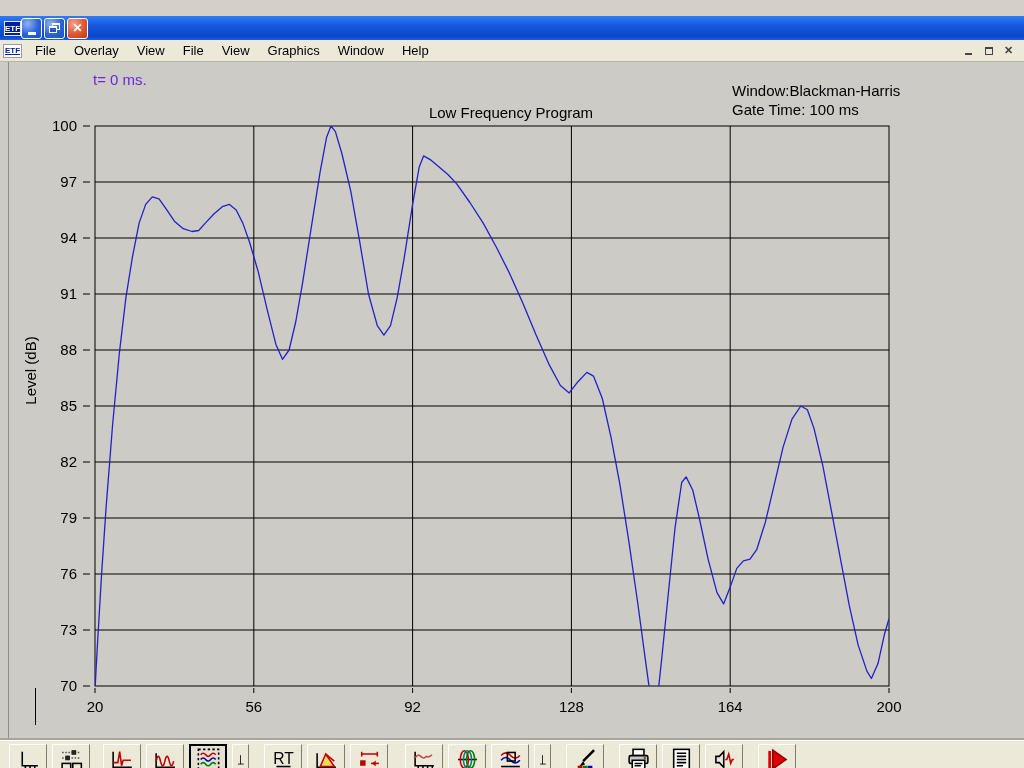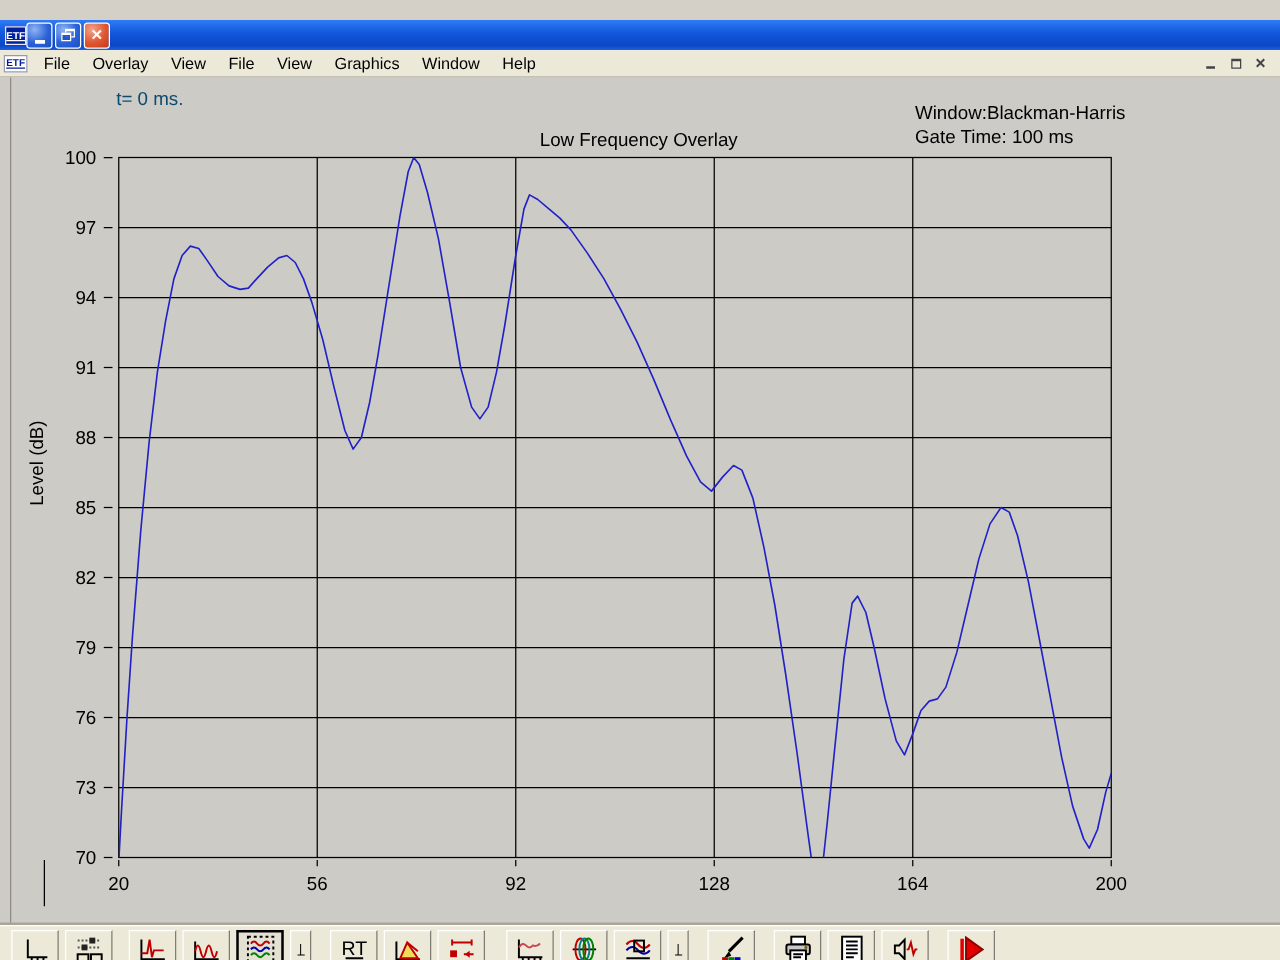--- a/index.html
+++ b/index.html
@@ -46,7 +46,7 @@
   .client .edge-line { position:absolute; left:8px; top:0; width:1px; height:678px; background:#8E8C84; }
   #plot-svg { position:absolute; left:0; top:0; }
   .chart-text { position:absolute; color:#000; font-size:15px; white-space:nowrap; }
-  #time-annot { left:93px; top:9px; color:#0c4a6e; }
+  #time-annot { left:93px; top:9px; color:#6d28d9; }
   #chart-title { left:114px; top:42px; width:794px; text-align:center; }
   #win-annot { left:732px; top:19px; line-height:19px; }
   #xaxis-label { left:114px; top:651px; width:794px; text-align:center; }

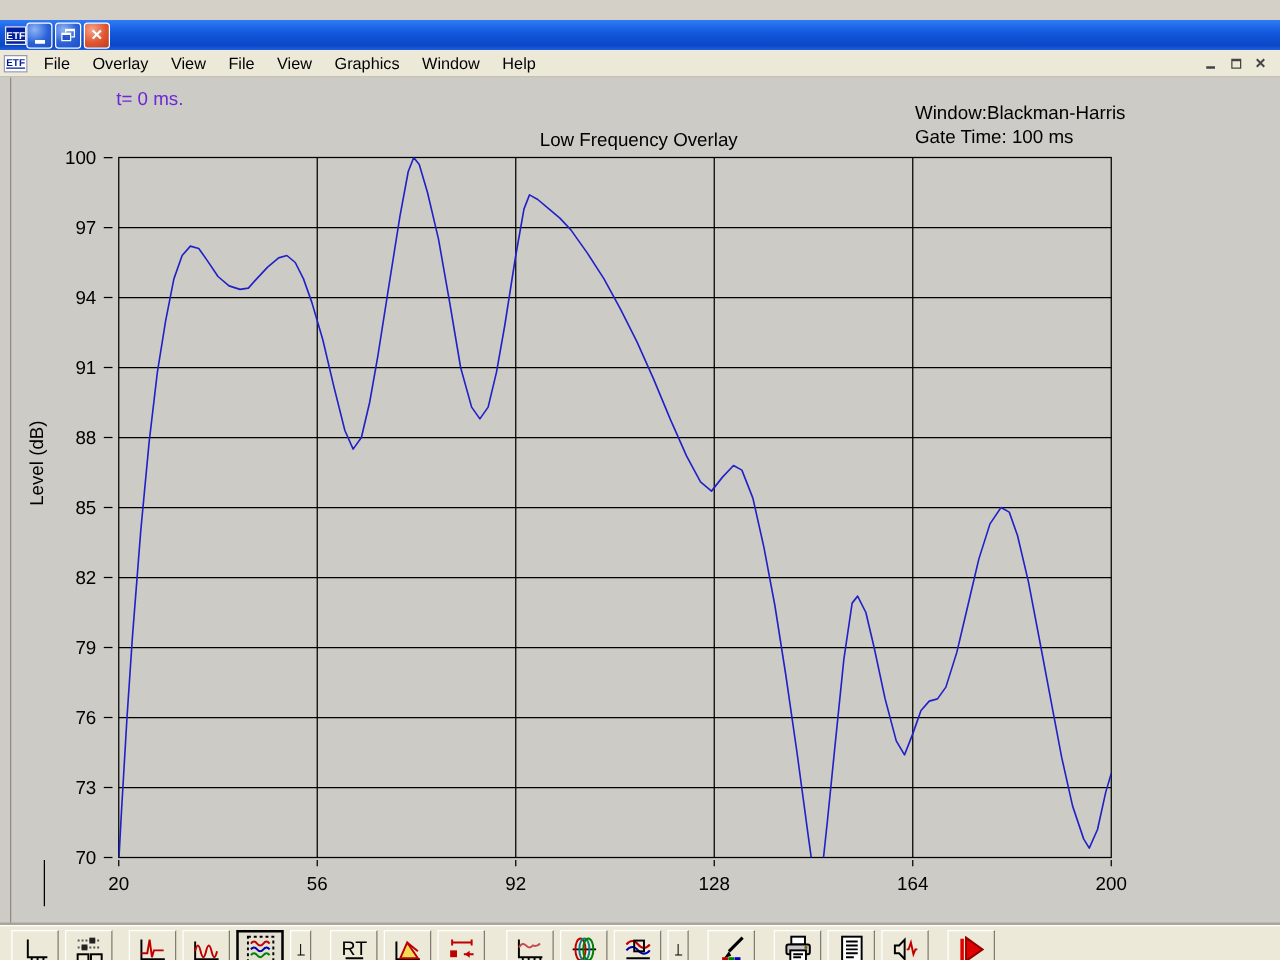--- a/index.html
+++ b/index.html
@@ -174,7 +174,7 @@
         <path d="M95.0 627.7 L97.2 586.7 L101.6 512.0 L106.0 446.7 L112.6 362.7 L119.3 291.7 L125.9 235.7 L132.5 194.7 L139.1 161.1 L145.7 142.4 L152.3 134.9 L159.0 136.8 L165.6 146.1 L174.4 159.2 L183.2 166.7 L192.0 169.5 L198.7 168.5 L205.3 161.1 L214.1 151.7 L222.9 144.3 L229.5 142.4 L236.2 148.0 L242.8 161.1 L249.4 179.7 L258.2 209.6 L267.0 246.9 L275.9 282.4 L282.5 297.3 L289.1 288.0 L295.7 260.0 L302.3 222.7 L311.1 166.7 L320.0 110.7 L326.6 75.2 L331.0 64.0 L335.4 69.6 L342.0 92.0 L350.8 129.3 L359.7 179.7 L368.5 232.0 L377.3 263.7 L383.9 273.1 L390.5 263.7 L397.2 235.7 L403.8 198.4 L412.6 142.4 L419.2 105.1 L423.6 93.9 L430.2 97.6 L439.1 105.1 L447.9 112.5 L456.7 121.9 L469.9 140.5 L483.2 161.1 L496.4 185.3 L509.6 211.5 L522.9 241.3 L536.1 273.1 L549.3 302.9 L560.4 323.5 L569.2 330.9 L578.0 319.7 L586.8 310.4 L593.5 314.1 L602.3 336.5 L611.1 375.7 L619.9 422.4 L628.7 478.4 L637.6 540.0 L646.4 605.3 L650.8 637.1 L657.4 637.1 L661.8 596.0 L668.4 530.7 L675.1 465.3 L681.7 420.5 L686.1 414.9 L692.7 428.0 L699.3 456.0 L708.1 497.1 L717.0 530.7 L723.6 541.9 L730.2 525.1 L736.8 506.4 L743.4 498.9 L750.0 497.1 L756.7 487.7 L765.5 459.7 L774.3 422.4 L783.1 385.1 L792.0 357.1 L800.8 344.0 L807.4 347.7 L814.0 366.4 L822.8 403.7 L831.7 450.4 L840.5 497.1 L849.3 543.7 L858.1 582.9 L866.9 609.1 L871.4 616.5 L878.0 601.6 L884.6 571.7 L889.0 556.8" fill="none" stroke="#2121C8" stroke-width="1.3" clip-path="url(#plotclip)" stroke-linejoin="round"></path>
       </svg>
     <div id="time-annot" class="chart-text">t= 0 ms.</div>
-    <div id="chart-title" class="chart-text">Low Frequency Overlay</div>
+    <div id="chart-title" class="chart-text">Low Frequency Program</div>
     <div id="win-annot" class="chart-text">
       <div>Window:Blackman-Harris</div>
       <div>Gate Time: 100 ms</div>

